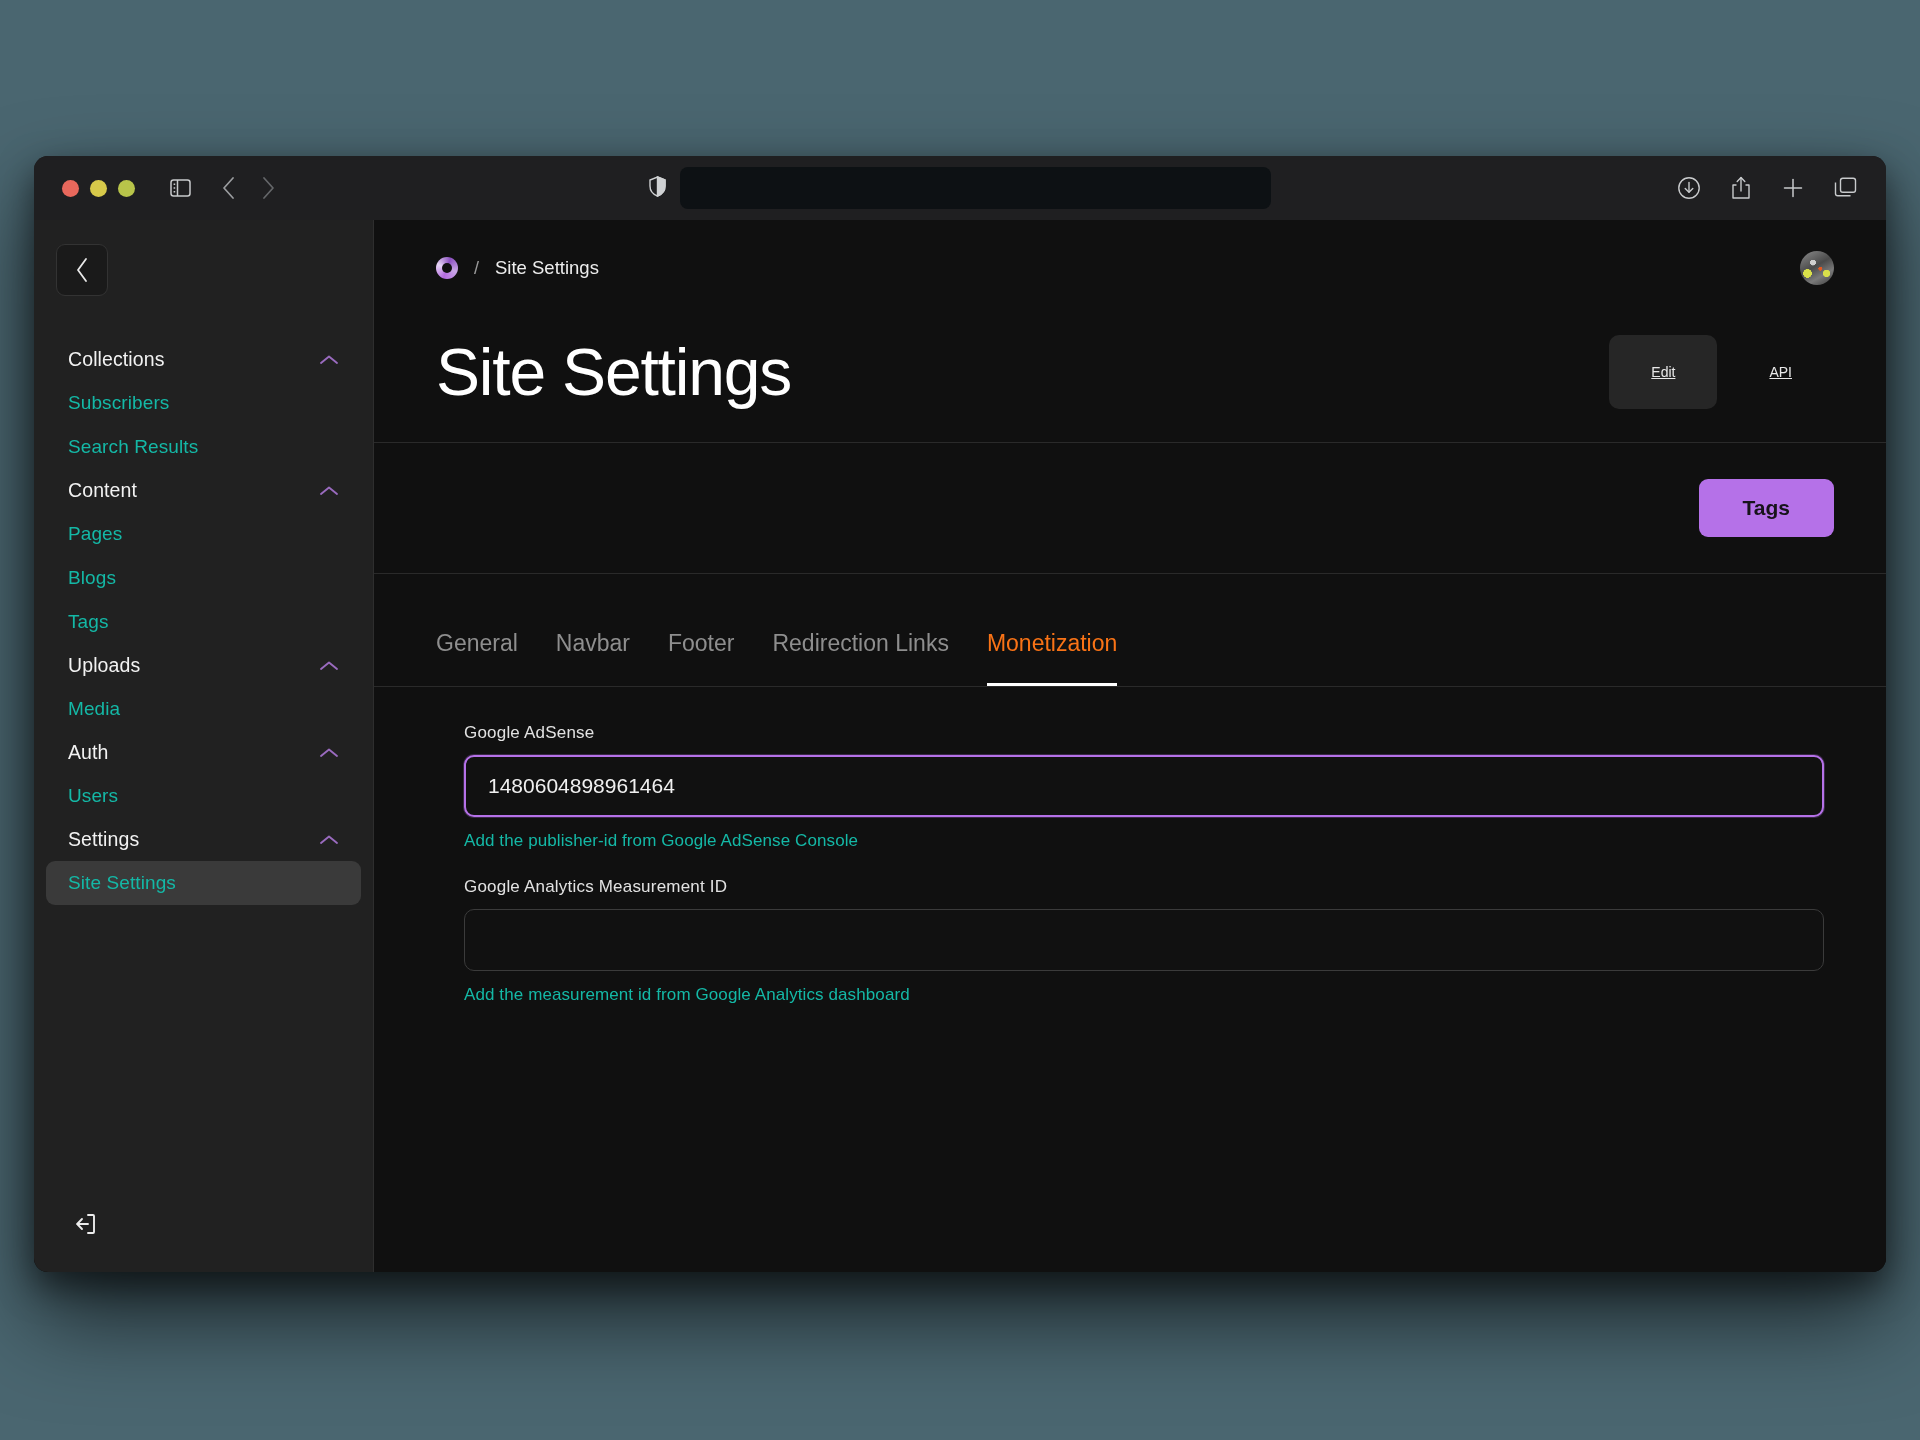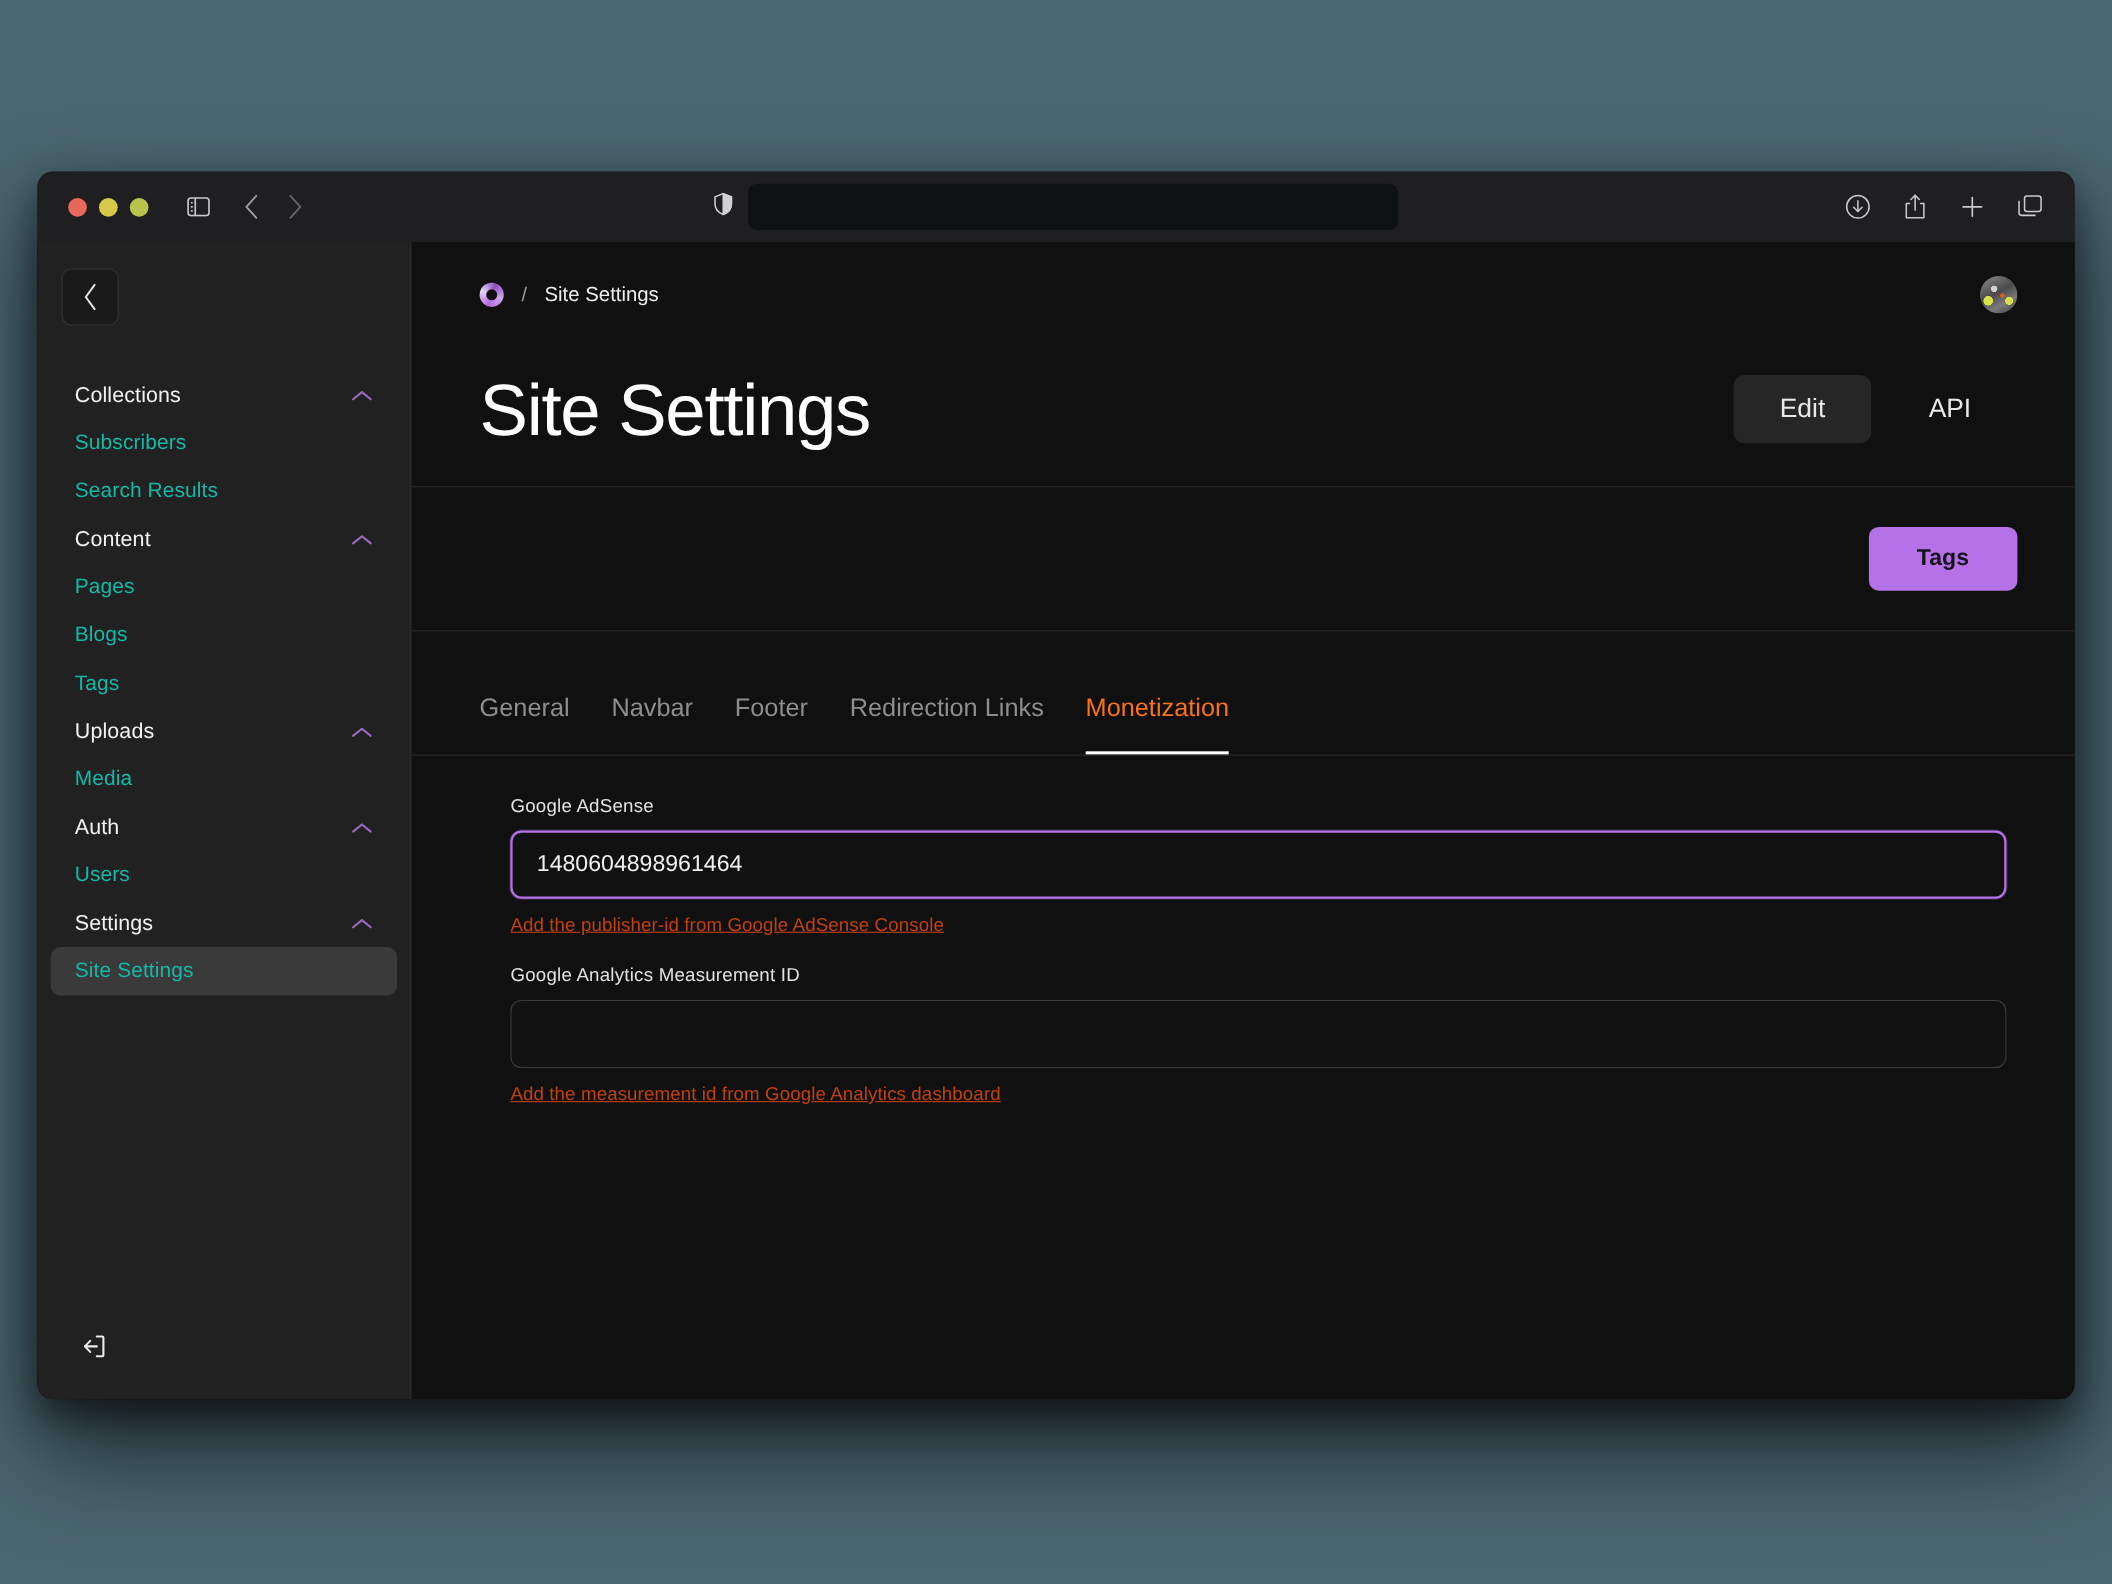--- a/index.html
+++ b/index.html
@@ -237,12 +237,13 @@
   }
   .vtab {
     padding: 0 42px;
-    height: 62px;
+    height: 74px;
     display: flex; align-items: center; justify-content: center;
-    font-size: 24px;
+    font-size: 14px;
     color: #e8e8e8;
     border-radius: 10px;
     cursor: pointer;
+    text-decoration: underline;
   }
   .vtab.active { background: #262626; }
 

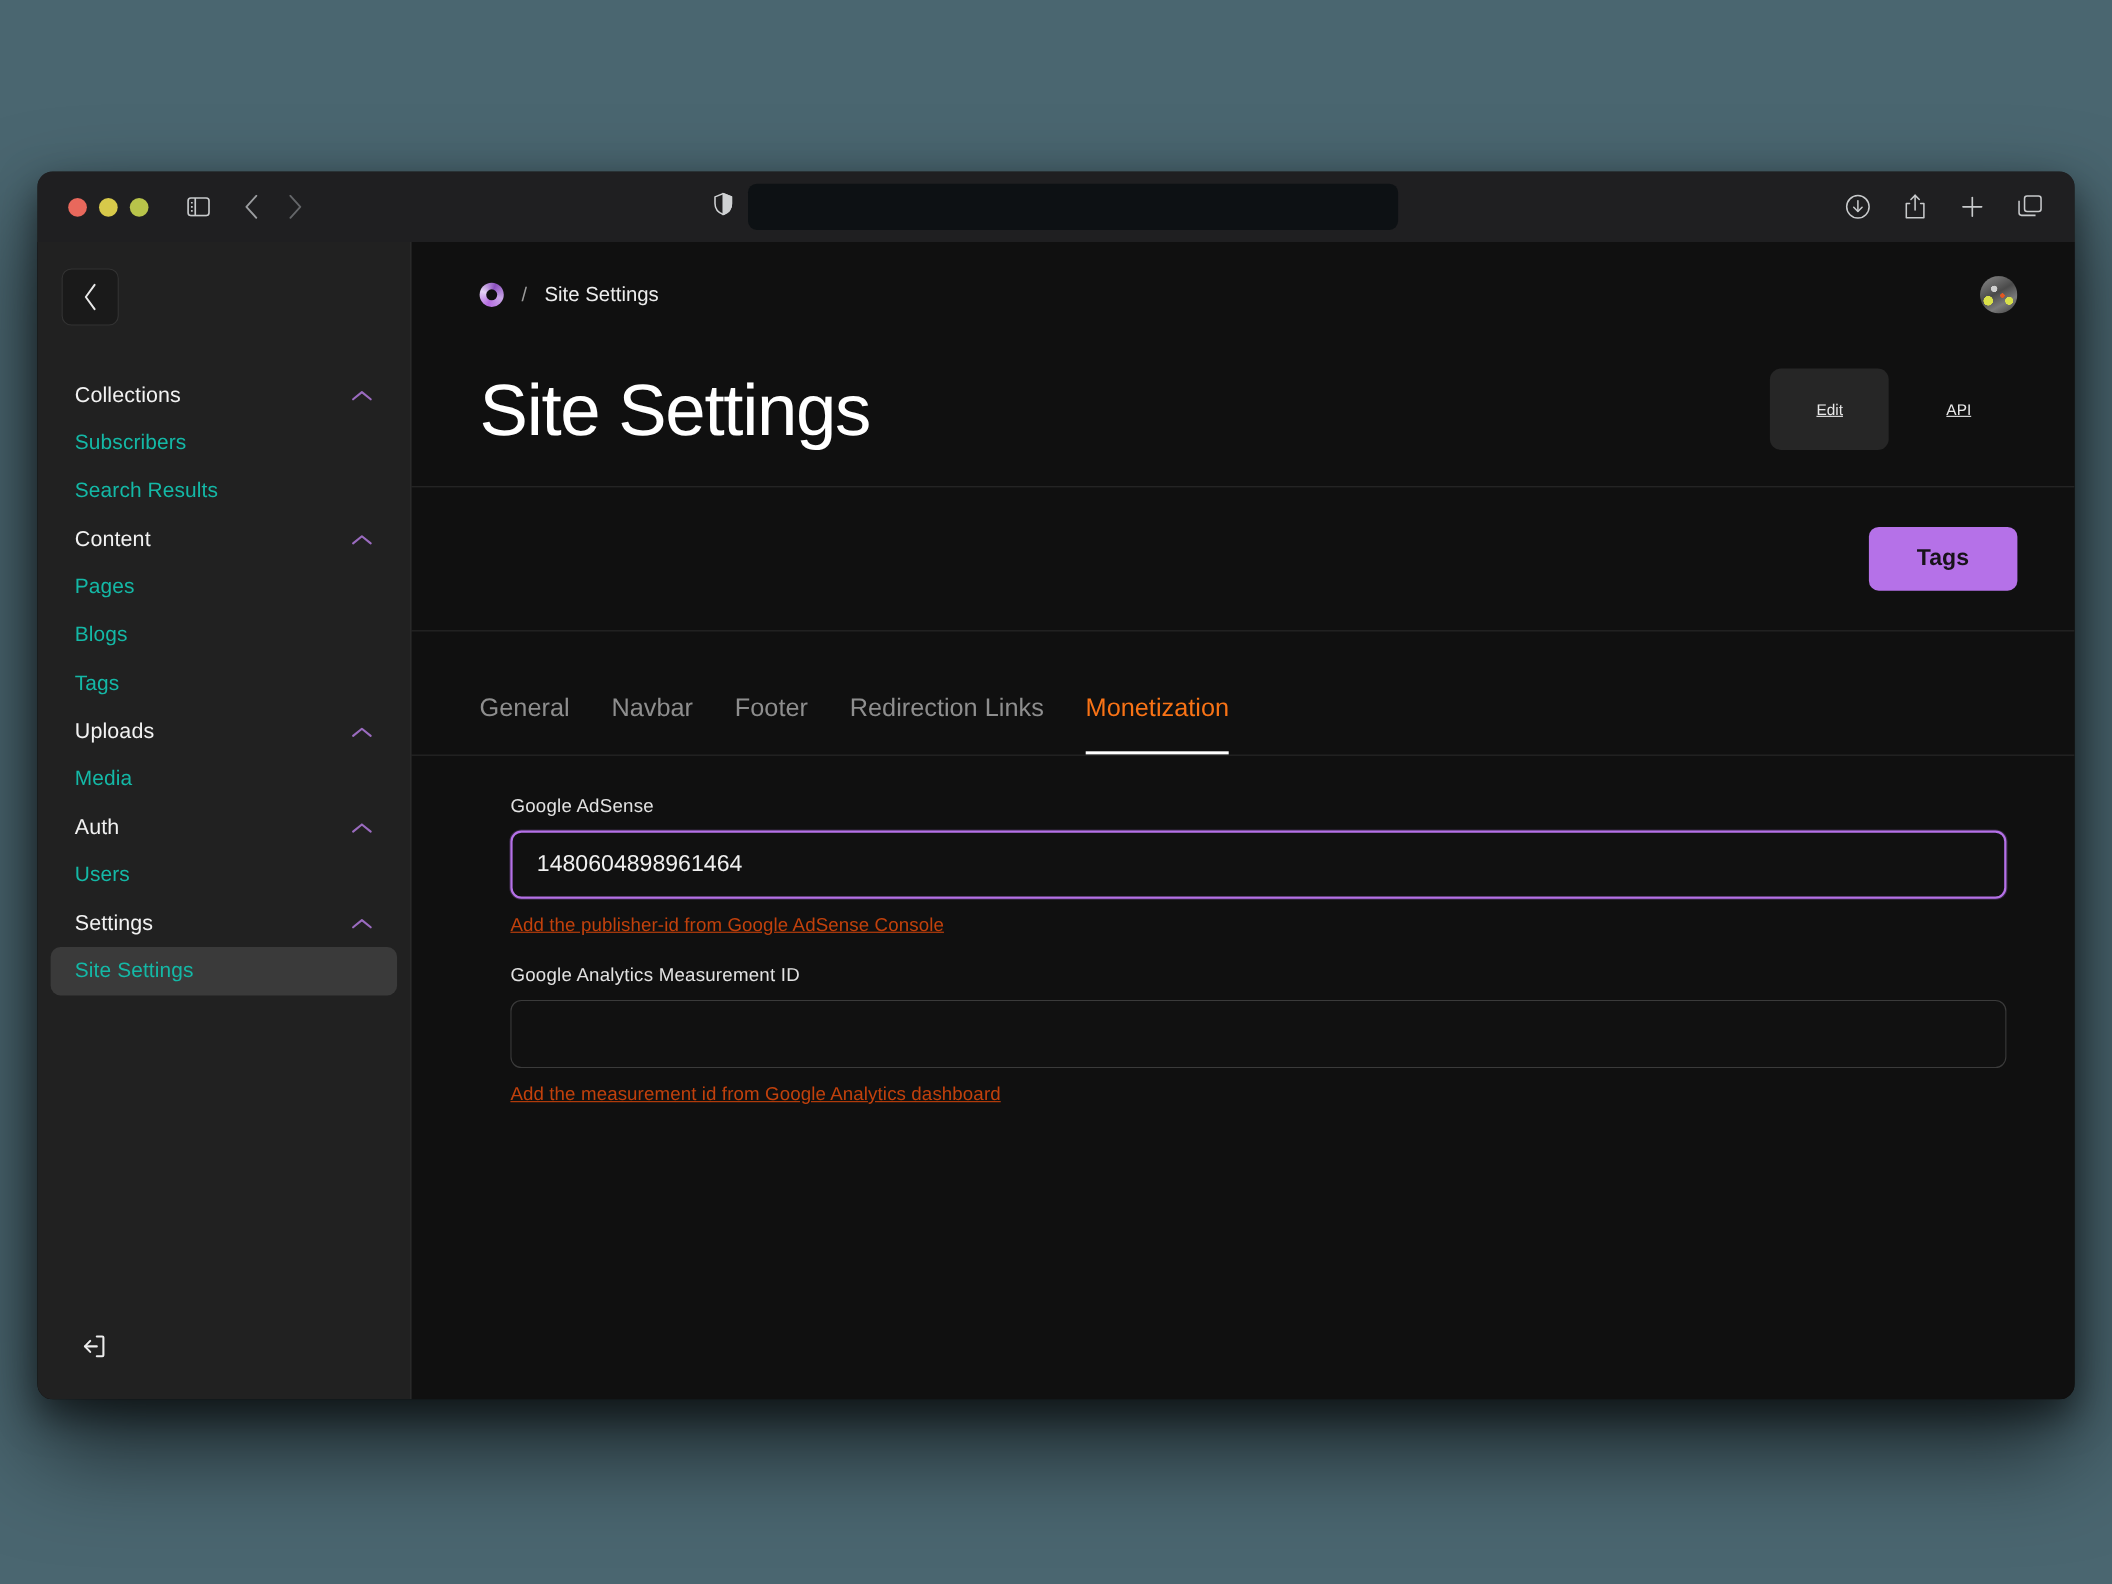--- a/index.html
+++ b/index.html
@@ -322,10 +322,9 @@
   .input::placeholder { color: #6a6a6a; }
   .help {
     font-size: 17px;
-    color: #c2410c;
+    color: #14b8a6;
     margin-top: 14px;
     letter-spacing: 0.1px;
-    text-decoration: underline;
   }
 </style>
 </head>

